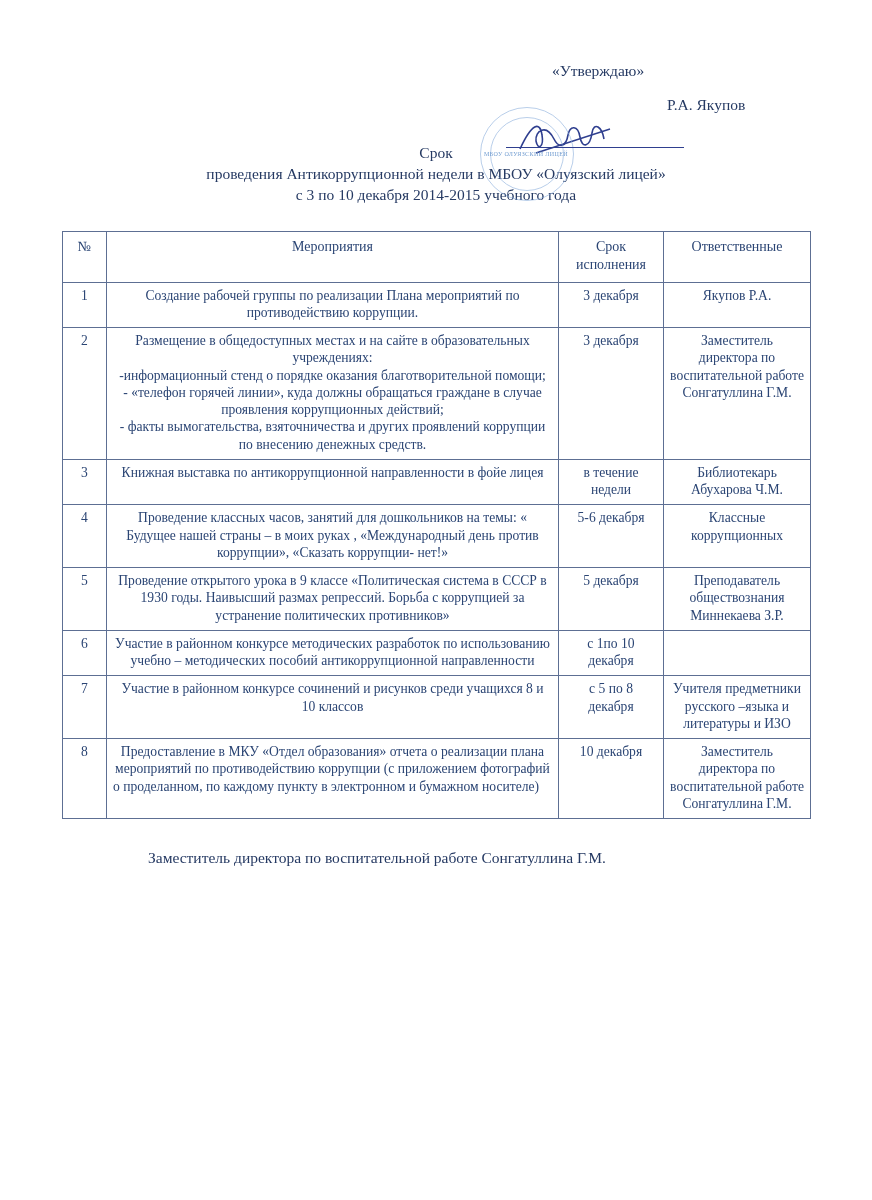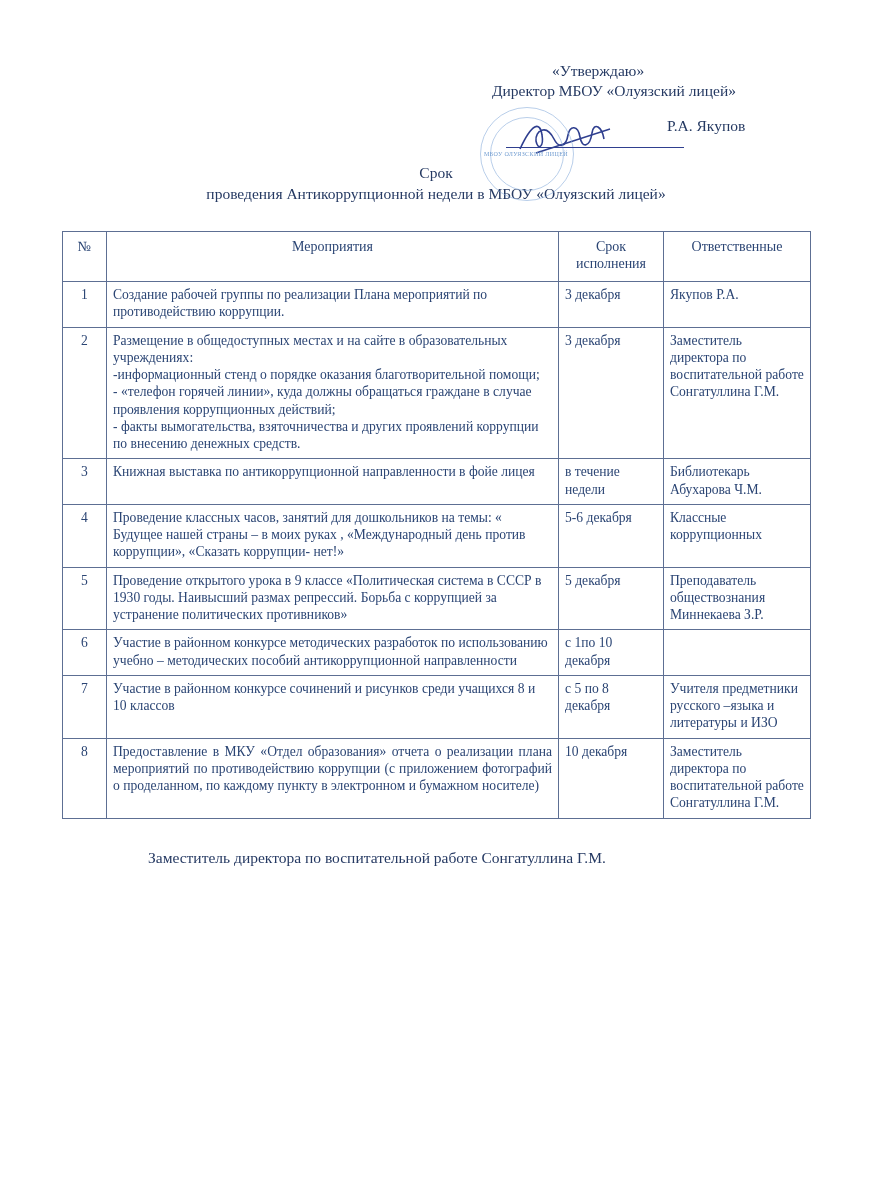--- a/index.html
+++ b/index.html
@@ -153,7 +153,6 @@
 
   <div class="approval">
     <div class="ln center-q">«Утверждаю»</div>
-    <div class="ln">Директор МБОУ «Олуязский лицей»</div>
     <div class="ln name">Р.А. Якупов</div>
   </div>
 

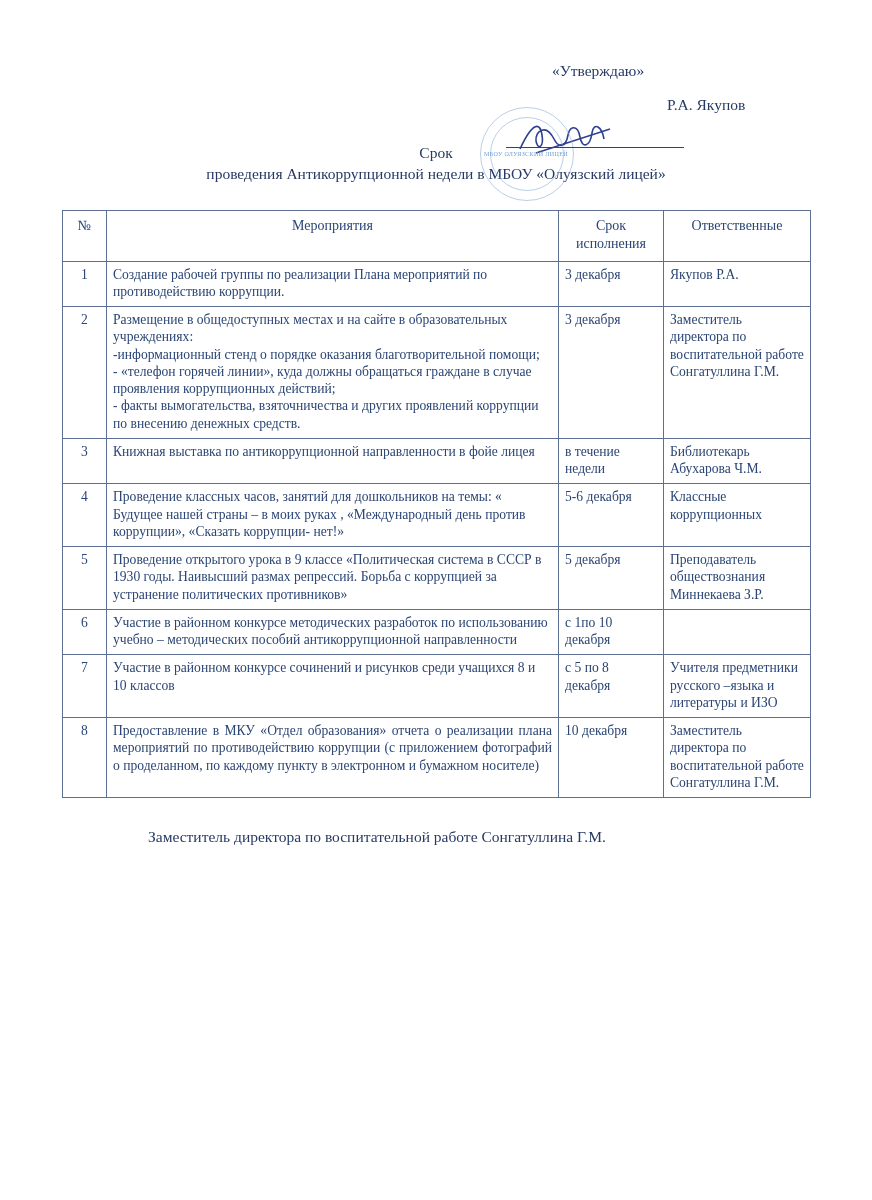--- a/index.html
+++ b/index.html
@@ -170,6 +170,7 @@
   <div class="title-block">
     <div>Срок</div>
     <div>проведения Антикоррупционной  недели в МБОУ «Олуязский лицей»</div>
+    <div>с 3 по 10 декабря 2014-2015 учебного года</div>
   </div>
 
   <table class="plan">

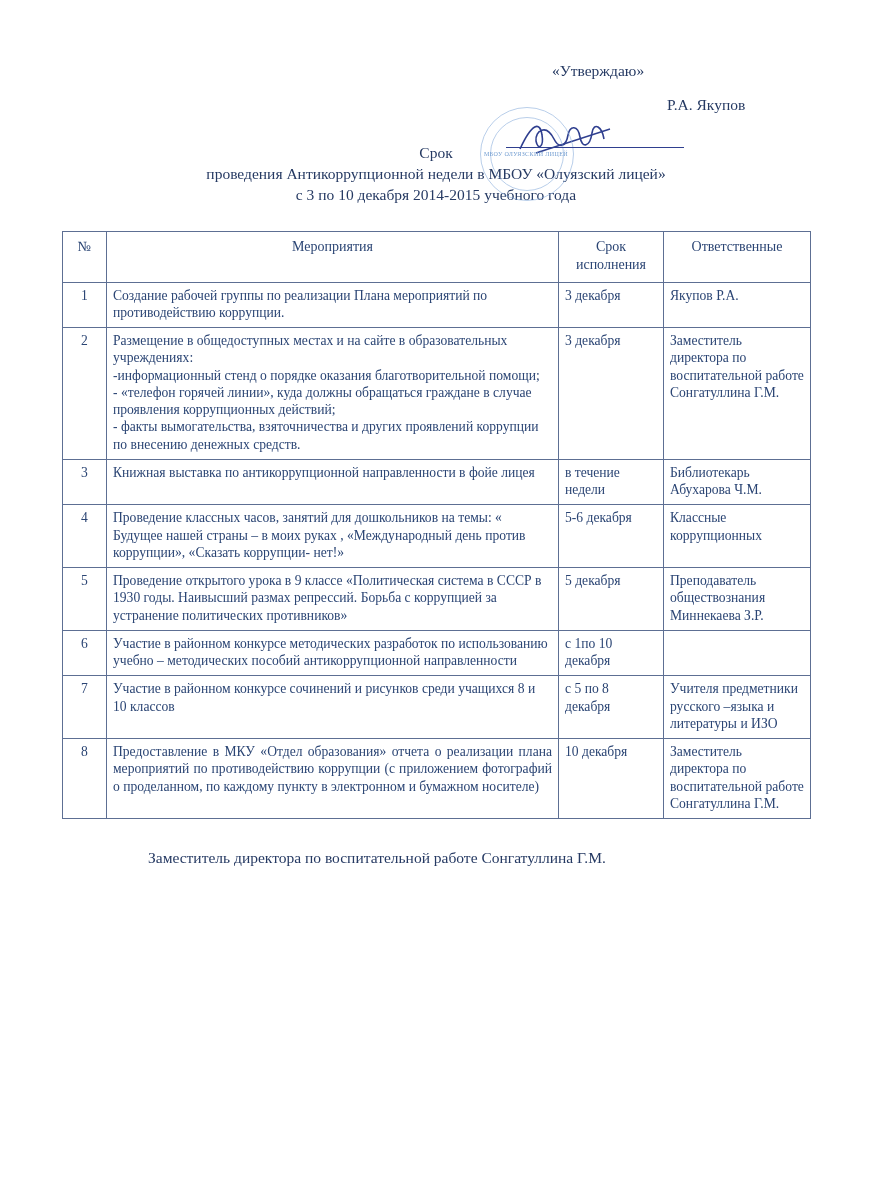--- a/index.html
+++ b/index.html
@@ -132,6 +132,7 @@
   }
   td.event p, td.resp p, td.date p {
     margin: 0;
+    text-align: center;
   }
   td.event.justify {
     text-align: justify;

